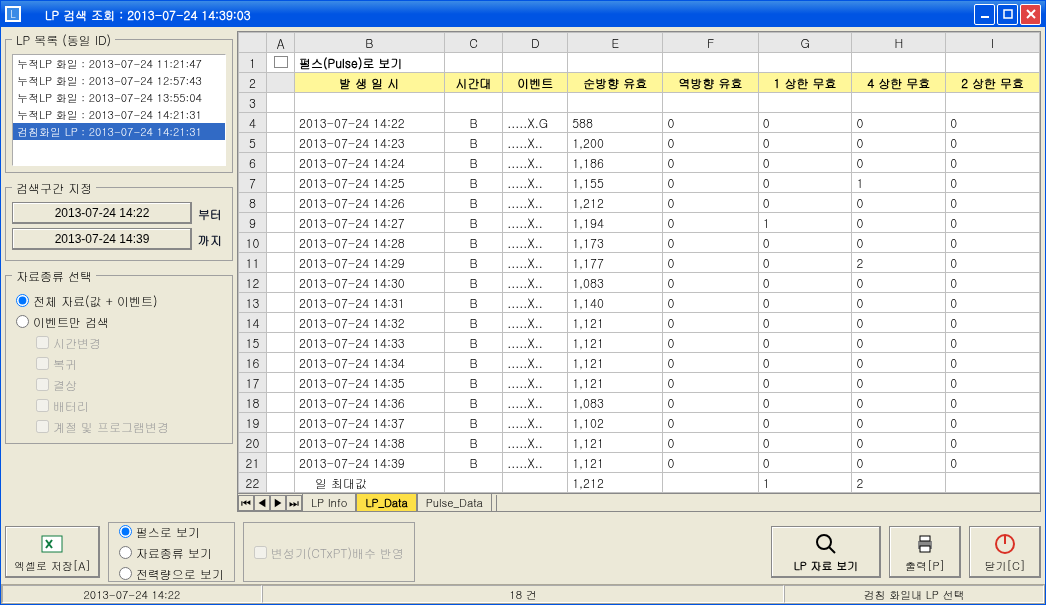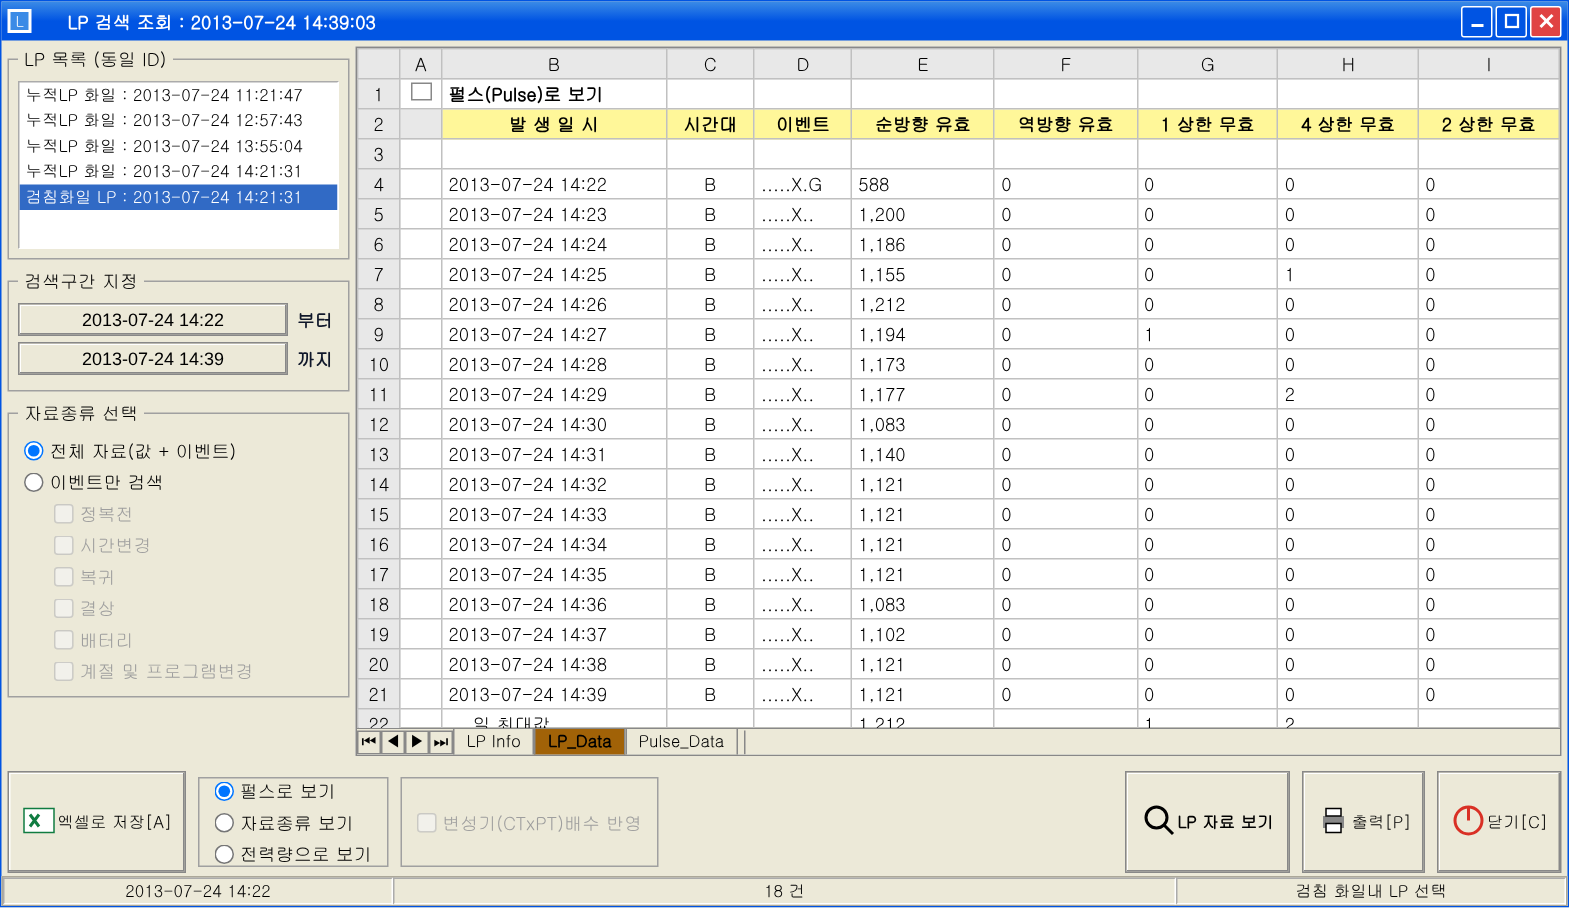--- a/index.html
+++ b/index.html
@@ -144,10 +144,6 @@
         <div class="sub-checks" id="sub-checks">
             <label class="check-row disabled">
               <input type="checkbox" disabled="" style=""> 
-              <span>정복전</span>
-            </label>
-            <label class="check-row disabled">
-              <input type="checkbox" disabled="" style=""> 
               <span>시간변경</span>
             </label>
             <label class="check-row disabled">

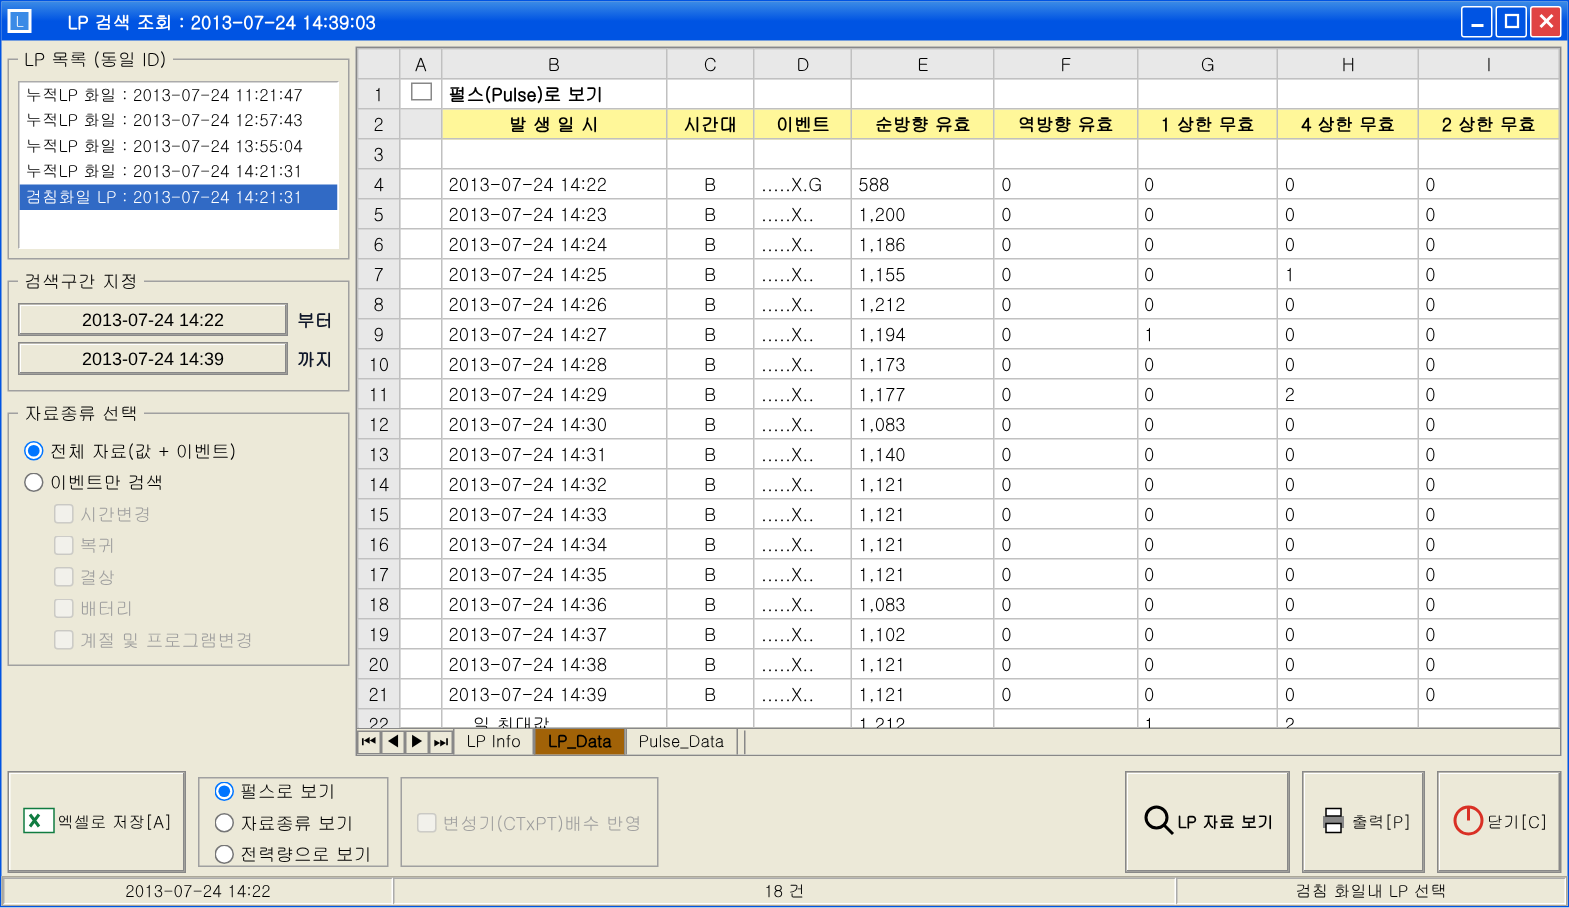--- a/index.html
+++ b/index.html
@@ -55,7 +55,7 @@
 .tab-nav { display: flex; }
 .tab-nav-btn { width: 16px; height: 16px; border: 1px solid #888; background: #ece9d8; display: flex; align-items: center; justify-content: center; cursor: pointer; }
 .sheet-tab { padding: 1px 8px; border: 1px solid #888; border-top: none; background: #fff; cursor: pointer; }
-.sheet-tab.active { background: #a16207; font-weight: bold; }
+.sheet-tab.active { background: #fde047; font-weight: bold; }
 .sheet-tab.inactive { background: #ece9d8; }
 .tab-scroll { flex: 1; border-left: 1px solid #888; height: 16px; background: #ece9d8; margin-left: 4px; }
 

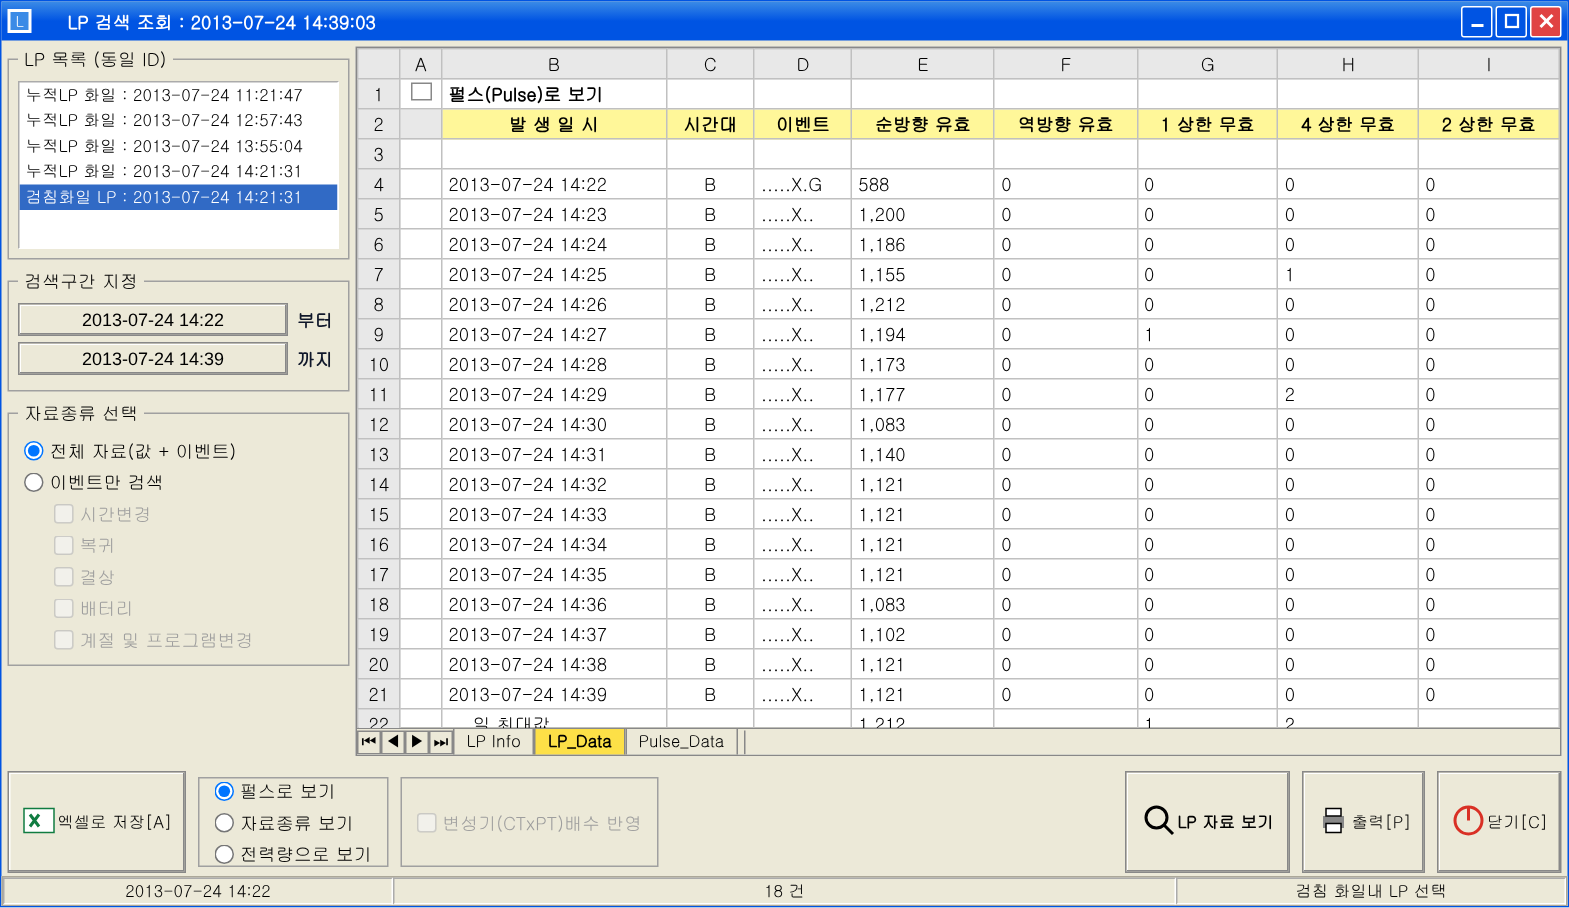--- a/index.html
+++ b/index.html
@@ -60,7 +60,7 @@
 .tab-scroll { flex: 1; border-left: 1px solid #888; height: 16px; background: #ece9d8; margin-left: 4px; }
 
 .bottom-area { padding: 6px 4px 2px; display: flex; gap: 8px; align-items: center; }
-.btn-box { border: 1px solid #888; background: #ece9d8; padding: 4px 8px; display: flex; flex-direction: row; align-items: center; justify-content: center; cursor: pointer; font-size: 11px; min-width: 72px; height: 68px; box-shadow: inset -1px -1px #888, inset 1px 1px #fff; }
+.btn-box { border: 1px solid #888; background: #ece9d8; padding: 4px 8px; display: flex; flex-direction: column; align-items: center; justify-content: center; cursor: pointer; font-size: 11px; min-width: 72px; height: 52px; box-shadow: inset -1px -1px #888, inset 1px 1px #fff; }
 .btn-box svg, .btn-box .icon { width: 24px; height: 24px; margin-bottom: 2px; }
 fieldset.bottom-fs { height: 60px; display: flex; flex-direction: column; justify-content: center; }
 .spacer { flex: 1; }

